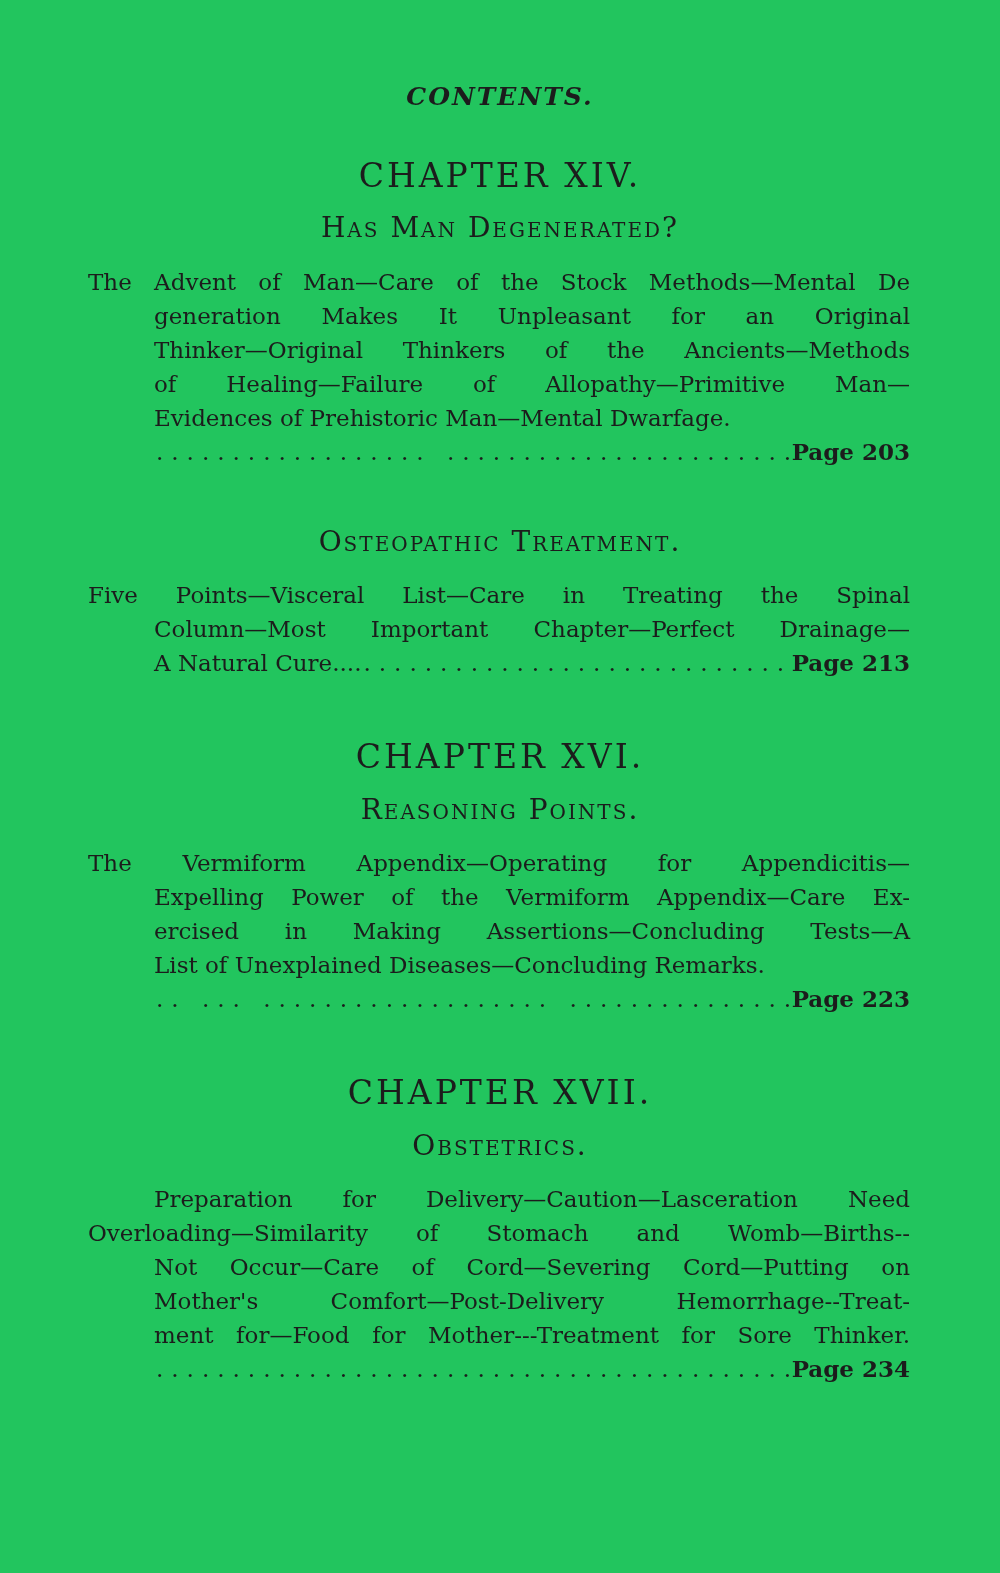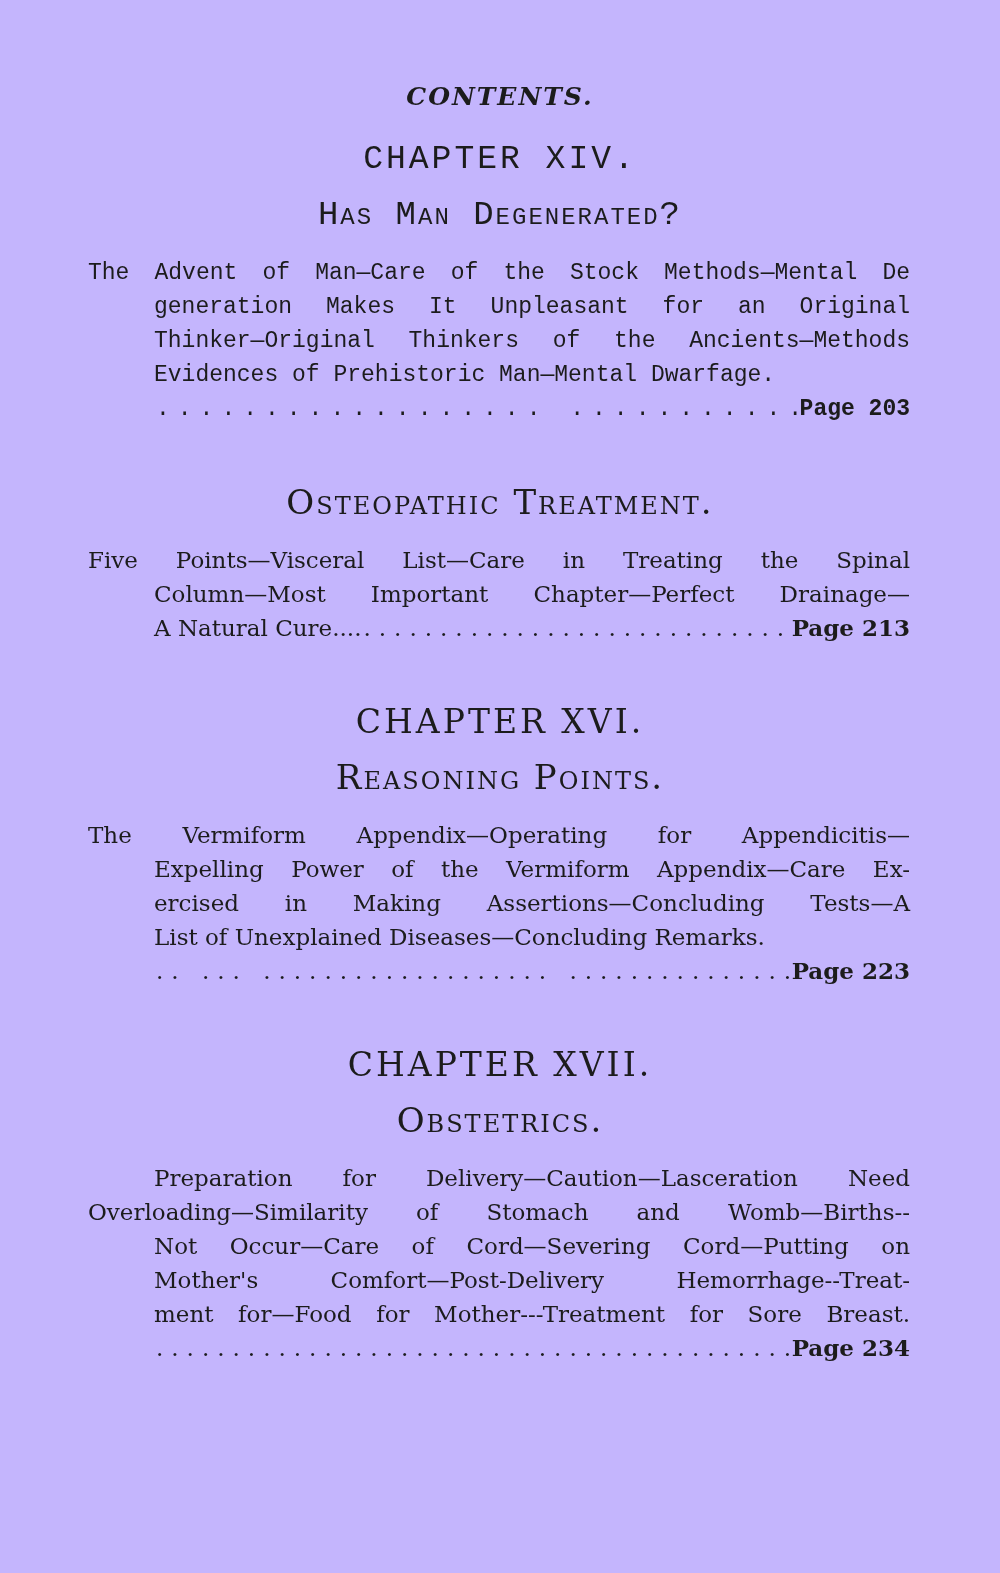--- a/index.html
+++ b/index.html
@@ -10,7 +10,7 @@
     width: 1000px;
     height: 1573px;
     margin: 0 auto;
-    background: #c4b5fd;
+    background: #22c55e;
     color: #1c1c1c;
     font-family: "DejaVu Serif", "Liberation Serif", serif;
     overflow: hidden;

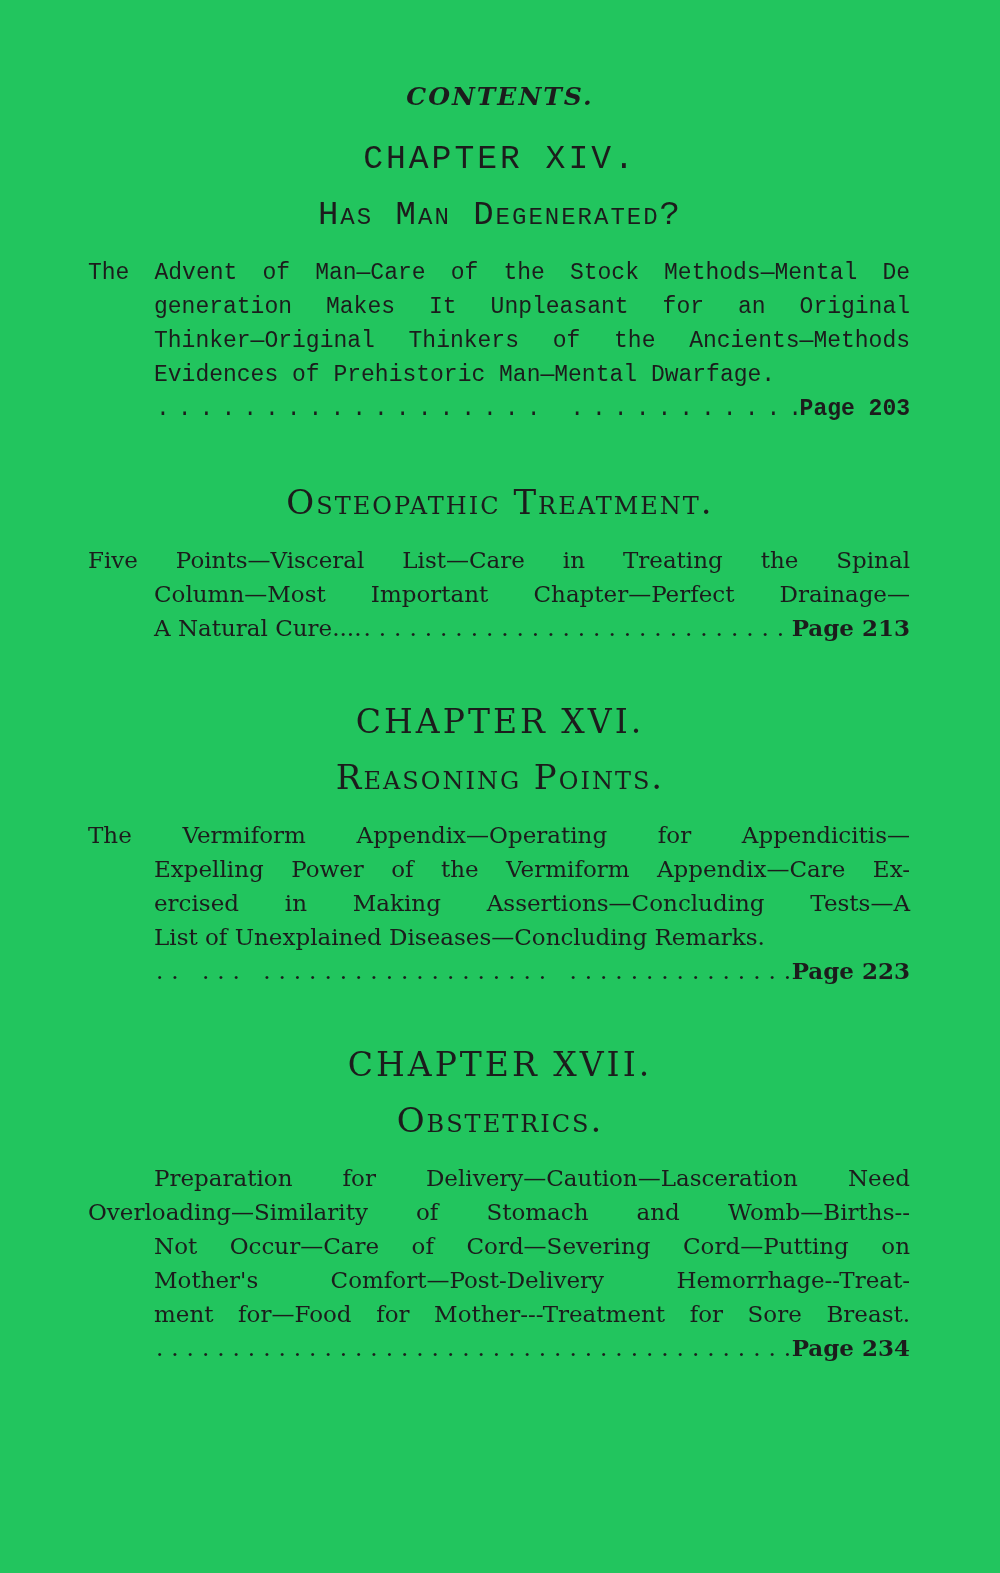--- a/index.html
+++ b/index.html
@@ -26,7 +26,7 @@
   }
 
   .chapter { margin-top: 56px; }
-  .chapter:first-child { margin-top: 28px; font-family: Liberation Mono, monospace; }
+  .chapter:first-child { margin-top: 44px; }
 
   .chapter-title {
     margin: 0;

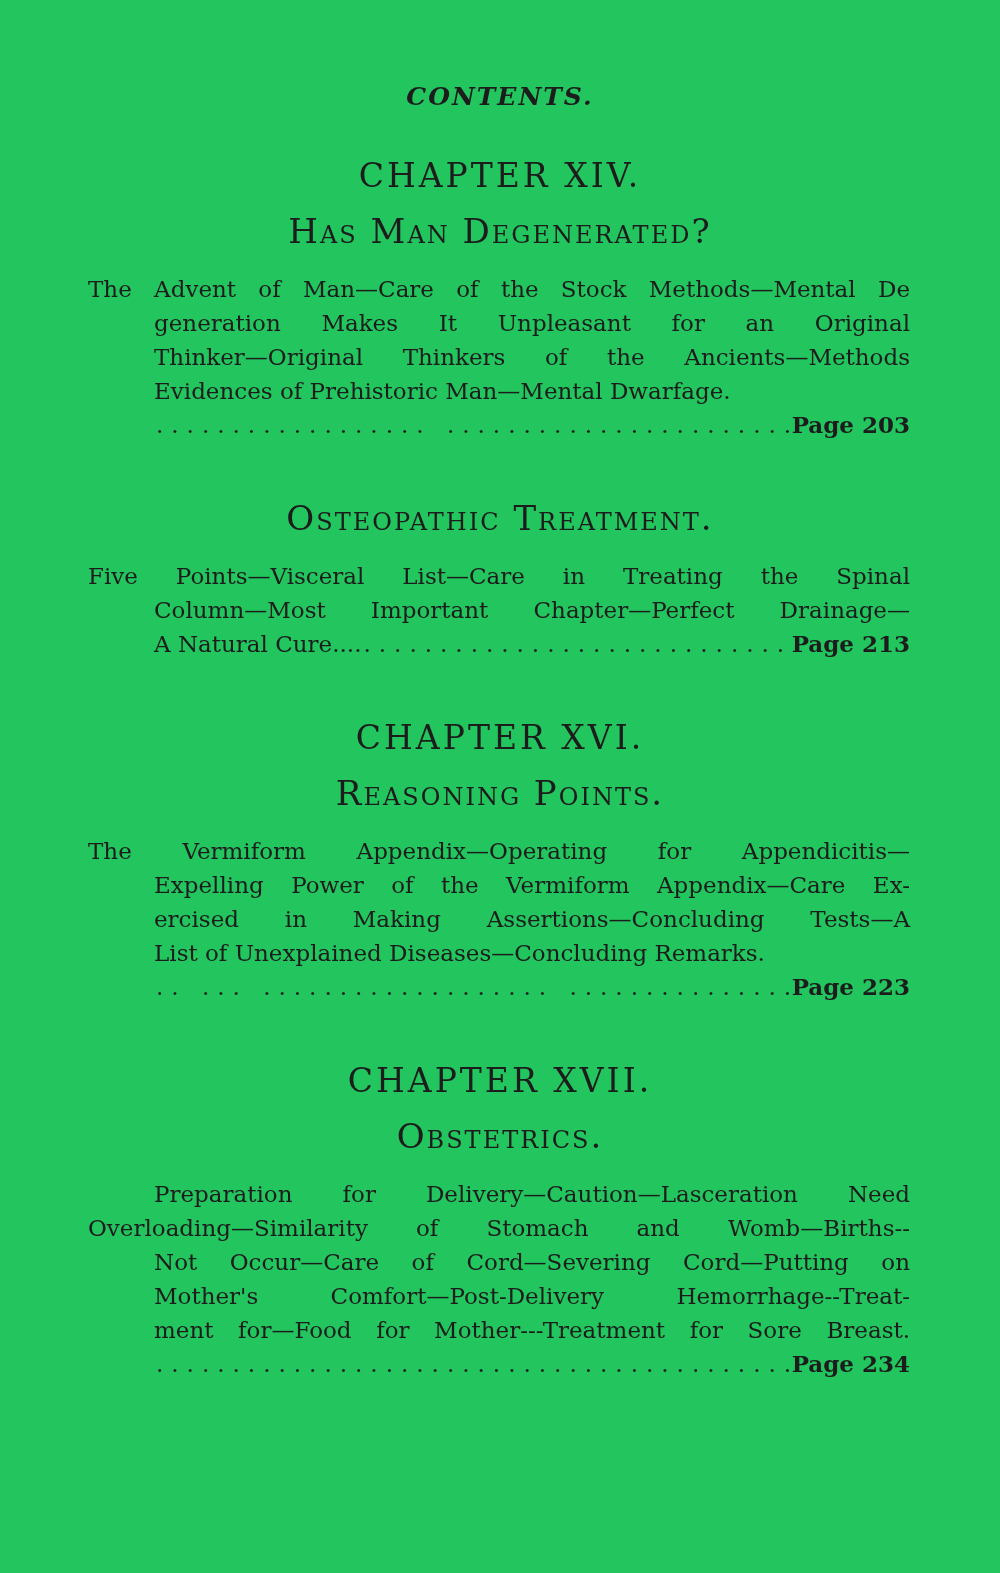--- a/index.html
+++ b/index.html
@@ -40,7 +40,7 @@
   .chapter-subtitle {
     margin: 15px 0 0;
     text-align: center;
-    font-size: 34px;
+    font-size: 28px;
     font-weight: 400;
     font-variant: small-caps;
     letter-spacing: 2px;

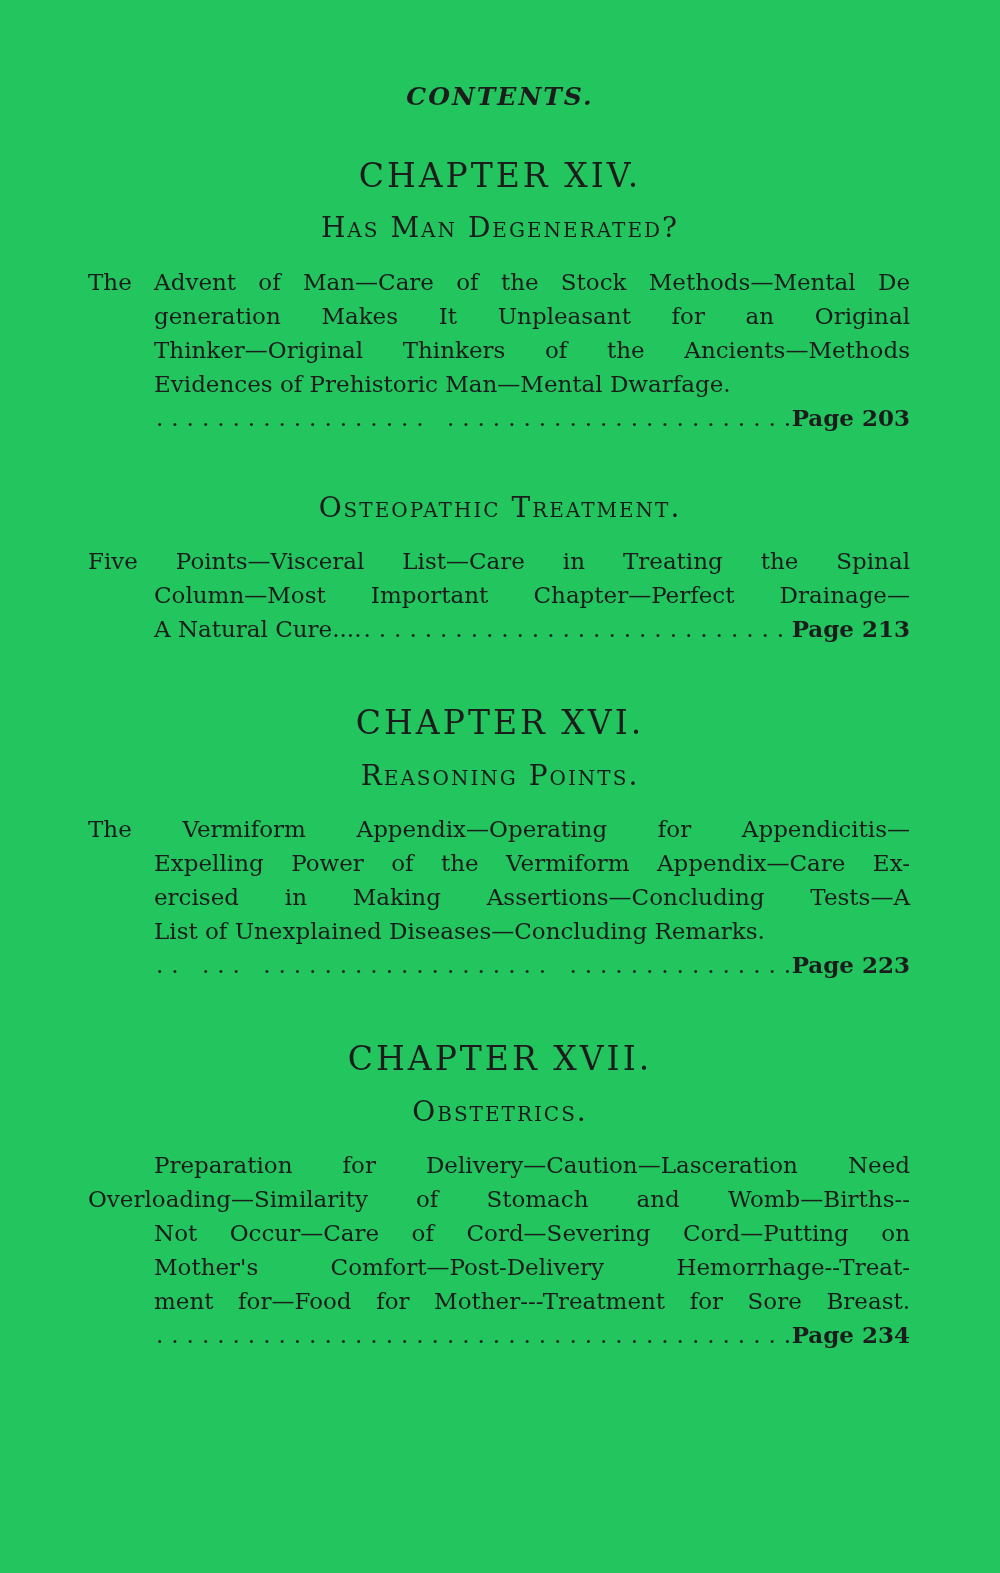--- a/index.html
+++ b/index.html
@@ -81,6 +81,7 @@
           <div class="line justify">The Advent of Man—Care of the Stock Methods—Mental De</div>
           <div class="line indent justify">generation Makes It Unpleasant for an Original</div>
           <div class="line indent justify">Thinker—Original Thinkers of the Ancients—Methods</div>
+          <div class="line indent justify">of Healing—Failure of Allopathy—Primitive Man—</div>
           <div class="line indent">Evidences of Prehistoric Man—Mental Dwarfage.</div>
           <div class="line indent leader-line">
             <span class="dots">.................. ........................ ..........</span>

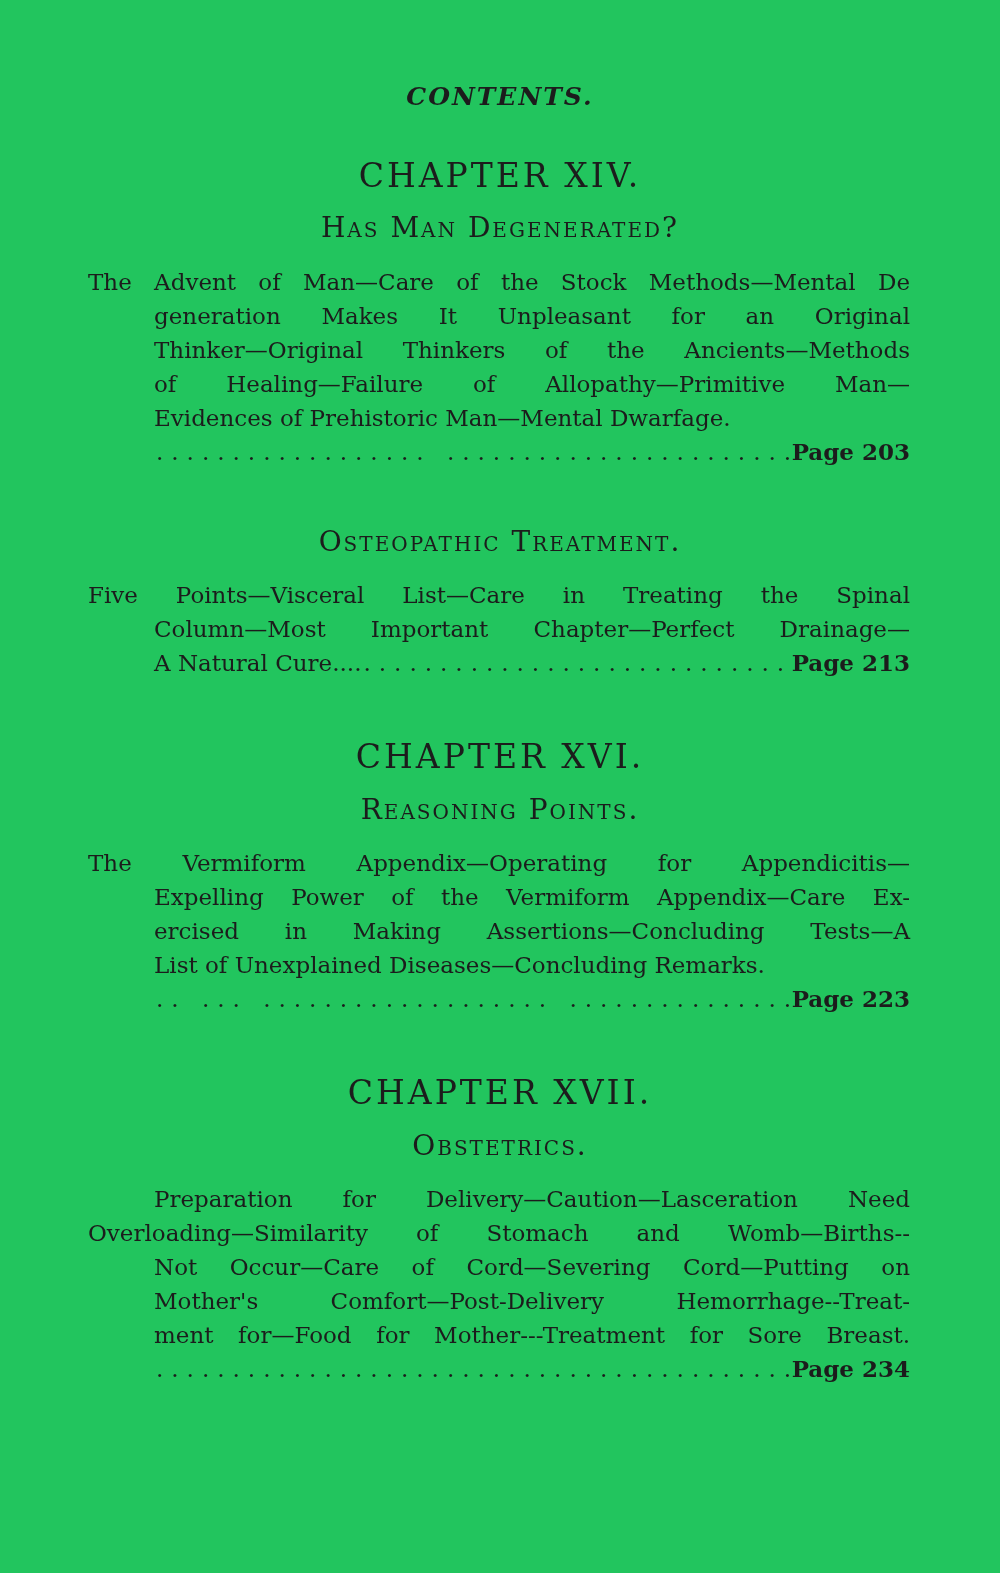--- a/index.html
+++ b/index.html
@@ -123,7 +123,7 @@
           <div class="line justify">Overloading—Similarity of Stomach and Womb—Births--</div>
           <div class="line indent justify">Not Occur—Care of Cord—Severing Cord—Putting on</div>
           <div class="line indent justify">Mother's Comfort—Post-Delivery Hemorrhage--Treat-</div>
-          <div class="line indent justify">ment for—Food for Mother---Treatment for Sore Breast.</div>
+          <div class="line indent justify">ment for—Food for Mother---Treatment for Sore Thinker.</div>
           <div class="line indent leader-line">
             <span class="dots">......................................................</span>
             <span class="pagenum">Page 234</span>

